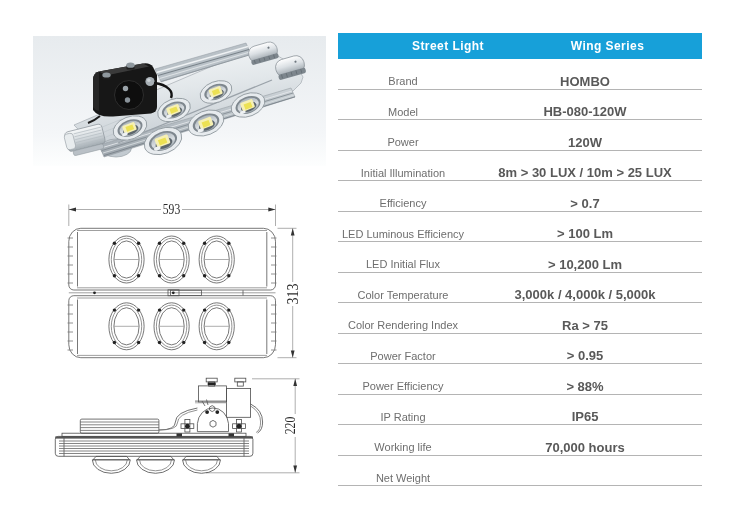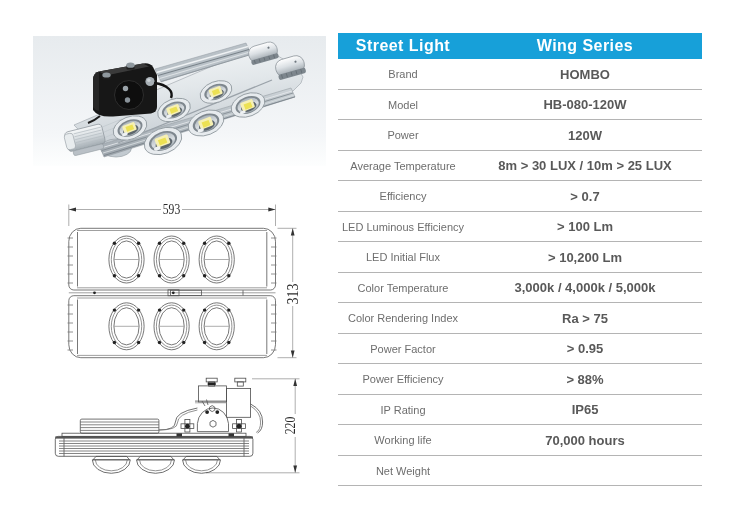--- a/index.html
+++ b/index.html
@@ -6,7 +6,7 @@
   #page{position:relative;width:730px;height:523px;font-family:"Liberation Sans",sans-serif;overflow:hidden;background:#fff;}
   #art{position:absolute;left:0;top:0;}
   #tbl{position:absolute;left:338px;top:32.8px;width:364px;}
-  .hd{height:26.6px;background:#17a0d9;display:flex;color:#fff;font-weight:bold;font-size:16px;letter-spacing:0.45px;}
+  .hd{height:26.6px;background:#17a0d9;display:flex;color:#fff;font-weight:bold;font-size:12px;letter-spacing:0.45px;padding-left:45px;}
   .hd div{display:flex;align-items:center;justify-content:center;}
   .c1{width:130px;}
   .c2{flex:1;}

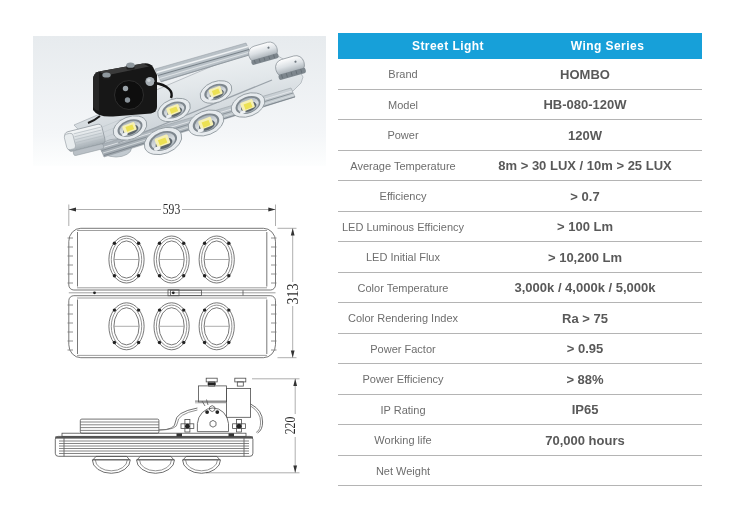--- a/index.html
+++ b/index.html
@@ -11,7 +11,7 @@
   .c1{width:130px;}
   .c2{flex:1;}
   .row{height:29.5px;border-bottom:1px solid #b4b4b4;display:flex;}
-  .row div{position:relative;top:0;}
+  .row div{position:relative;top:7px;}
   .row .c1{font-size:11px;color:#6e6e6e;display:flex;align-items:center;justify-content:center;text-align:center;}
   .row .c2{font-size:13px;color:#595959;display:flex;align-items:center;justify-content:center;font-weight:bold;}
 </style>

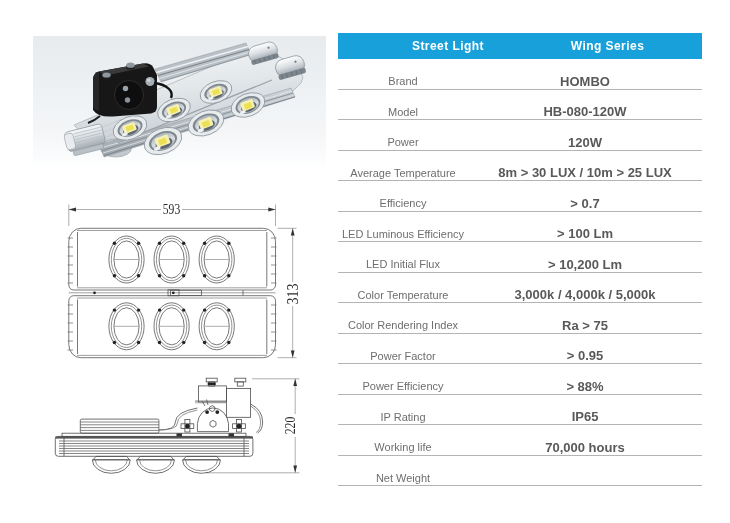--- a/index.html
+++ b/index.html
@@ -373,7 +373,7 @@
         <div class="c2">120W</div>
       </div>
   <div class="row">
-        <div class="c1">Average Temperature</div>
+        <div class="c1">Initial Illumination</div>
         <div class="c2">8m &gt; 30 LUX / 10m &gt; 25 LUX</div>
       </div>
   <div class="row">

